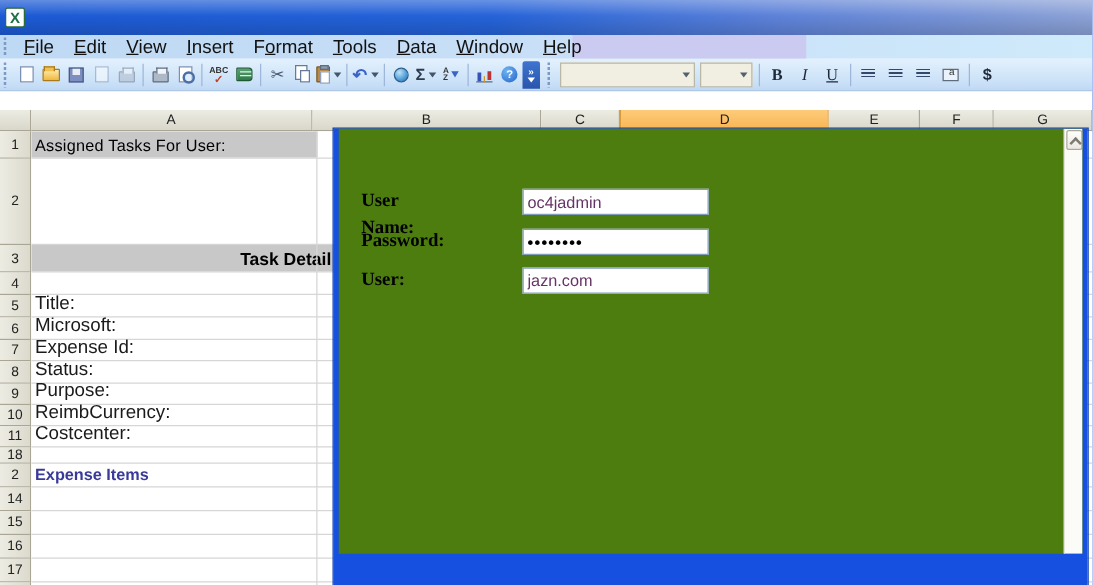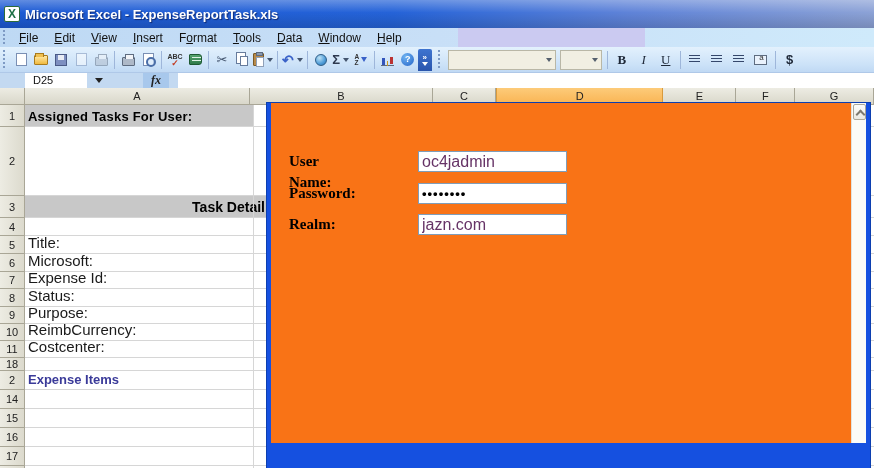--- a/index.html
+++ b/index.html
@@ -125,7 +125,6 @@
 
   <div class="titlebar">
     <div class="app-icon">X</div>
-    <div class="title-text">Microsoft Excel - ExpenseReportTask.xls</div>
   </div>
 
   <div class="menubar">

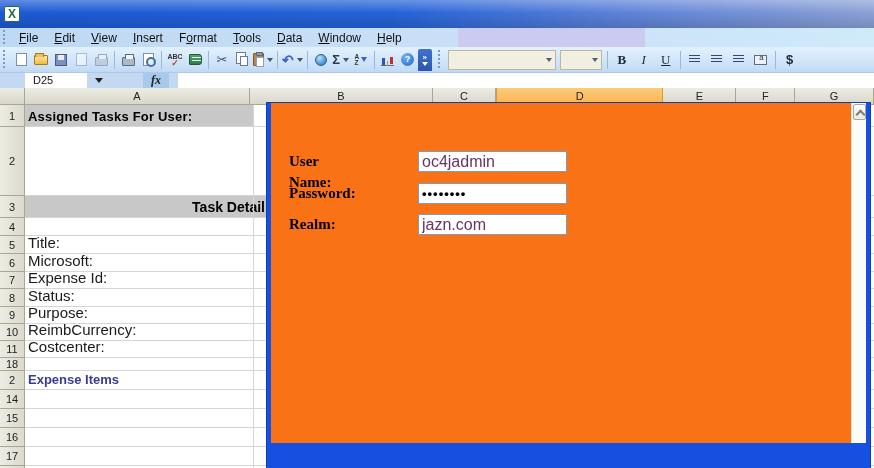--- a/index.html
+++ b/index.html
@@ -22,7 +22,7 @@
   .menu-highlight { position:absolute; left:458px; top:0; width:187px; height:19px; background:#CBCAF1; }
   .bar-handle { width:5px; height:80%; margin:0 4px 0 2px;
     background:repeating-linear-gradient(180deg,#7E9AC4 0 2px,transparent 2px 4px); background-size:2px 100%; background-repeat:no-repeat; background-position:1px 0; }
-  .menu-item { padding:14px 8px; font-size:12px; color:#111; z-index:1; }
+  .menu-item { padding:14px 8px; font-size:15px; color:#111; z-index:1; }
   .menu-item u { text-decoration:underline; }
 
   

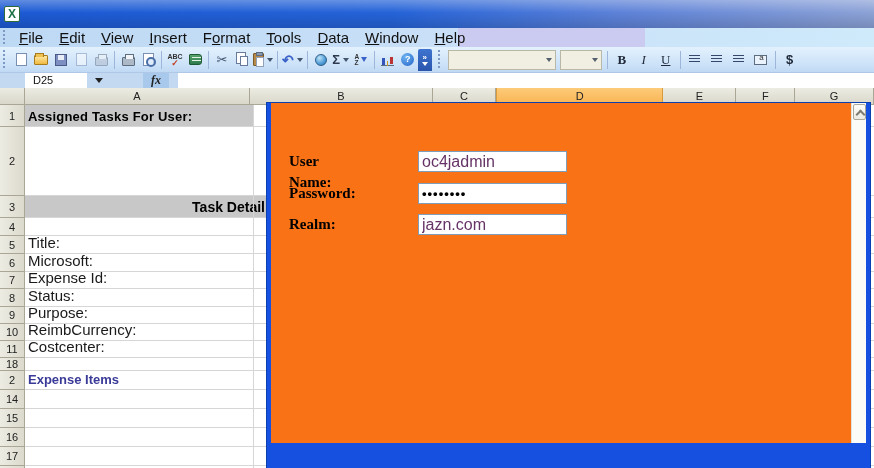--- a/index.html
+++ b/index.html
@@ -248,12 +248,6 @@
     <div class="fmt-btn fmt-currency">$</div>
   </div>
 
-  <div class="formula-row">
-    <div class="name-box">D25</div>
-    <div class="name-dd"></div>
-    <div class="fx-chip">fx</div>
-    <div class="formula-input"></div>
-  </div>
 
   <div class="sheet">
     <div class="col-headers" id="col-headers">

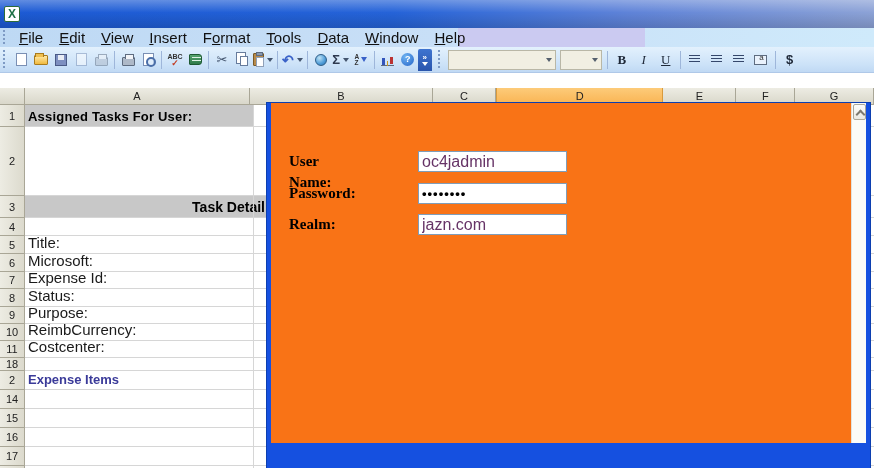--- a/index.html
+++ b/index.html
@@ -96,7 +96,7 @@
   .vline { position:absolute; top:0; bottom:0; width:1px; background:#D6D6D6; }
   .cell-row { position:relative; border-bottom:1px solid #D6D6D6; }
   .cell { position:absolute; left:0; bottom:0; top:0; display:flex; align-items:flex-end; padding:0 2px 2px 3px; font-size:15px; color:#1A1A1A; white-space:nowrap; }
-  .cell-gray { width:229px; background:#C8C8C8; font-weight:bold; font-size:13px; letter-spacing:.2px; color:#000; }
+  .cell-gray { width:229px; background:#C8C8C8; font-weight:normal; font-size:13px; letter-spacing:.2px; color:#000; }
   .cell-gray-right { width:242px; background:#C8C8C8; font-weight:bold; font-size:14px; color:#000; justify-content:flex-end; }
   .cell-blue { font-weight:bold; font-size:13px; color:#3A3A99; }
 

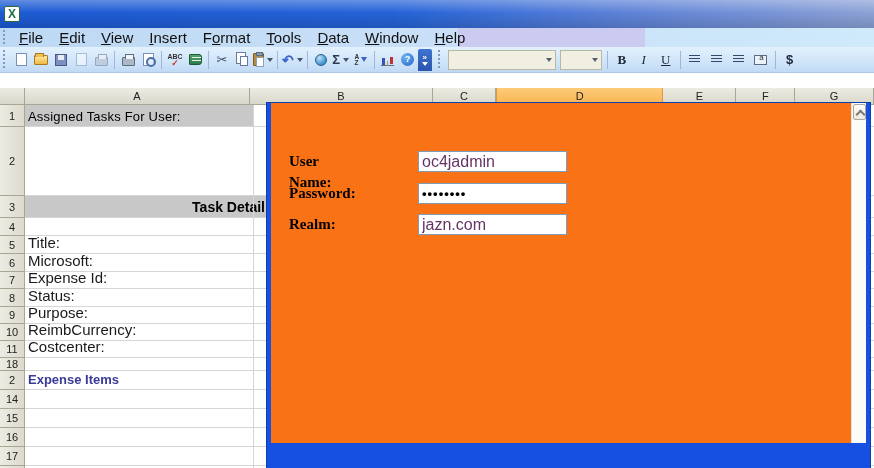--- a/index.html
+++ b/index.html
@@ -106,7 +106,7 @@
   .dlg-title { position:absolute; left:11px; top:4px; color:#fff; font-weight:bold; font-size:13px; text-shadow:1px 1px 1px rgba(0,0,60,.5); }
   .dlg-close { position:absolute; right:4px; top:3px; width:21px; height:20px; border-radius:3px; border:1px solid #F5D5C8;
     background:linear-gradient(180deg,#F09070 0%,#E05535 45%,#C23318 100%); color:#fff; font-weight:bold; font-size:12px; line-height:18px; text-align:center; box-shadow:inset 0 0 2px rgba(120,10,0,.6); }
-  .dlg-body { position:relative; margin:0 4px; height:340px; background:#f97316; overflow:hidden; }
+  .dlg-body { position:relative; margin:0 4px; height:340px; background:#4d7c0f; overflow:hidden; }
   .dlg-row { position:absolute; left:0; height:21px; }
   .dlg-label { position:absolute; left:18px; font-family:"Liberation Serif",serif; font-weight:bold; font-size:15px; color:#000; line-height:21px; }
   .dlg-input { position:absolute; left:147px; width:149px; height:21px; border:1px solid #7F9DB9; font-family:"Liberation Sans",sans-serif; font-size:16px; color:#663366; padding:0 3px; background:#fff; outline:none; }

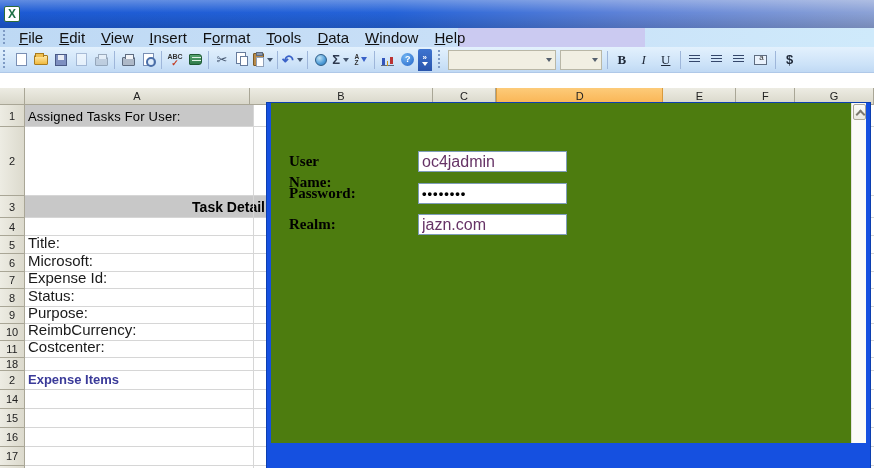--- a/index.html
+++ b/index.html
@@ -109,7 +109,7 @@
   .dlg-body { position:relative; margin:0 4px; height:340px; background:#4d7c0f; overflow:hidden; }
   .dlg-row { position:absolute; left:0; height:21px; }
   .dlg-label { position:absolute; left:18px; font-family:"Liberation Serif",serif; font-weight:bold; font-size:15px; color:#000; line-height:21px; }
-  .dlg-input { position:absolute; left:147px; width:149px; height:21px; border:1px solid #7F9DB9; font-family:"Liberation Sans",sans-serif; font-size:16px; color:#663366; padding:0 3px; background:#fff; outline:none; }
+  .dlg-input { position:absolute; left:147px; width:149px; height:21px; border:1px solid #7F9DB9; font-family:"Liberation Sans",sans-serif; font-size:13px; color:#663366; padding:0 3px; background:#fff; outline:none; }
   .dlg-input.pw { font-weight:bold; letter-spacing:1px; color:#000; font-size:13px; }
   .signon-btn { position:absolute; left:147px; top:142px; width:73px; height:25px; border:1px solid #44546E; border-radius:4px;
     background:linear-gradient(180deg,#FFFFFF 0%,#E9E7DF 55%,#D5D2C6 100%); box-shadow:inset 0 1px 0 #fff, inset 0 0 0 1px #C8D2E2;

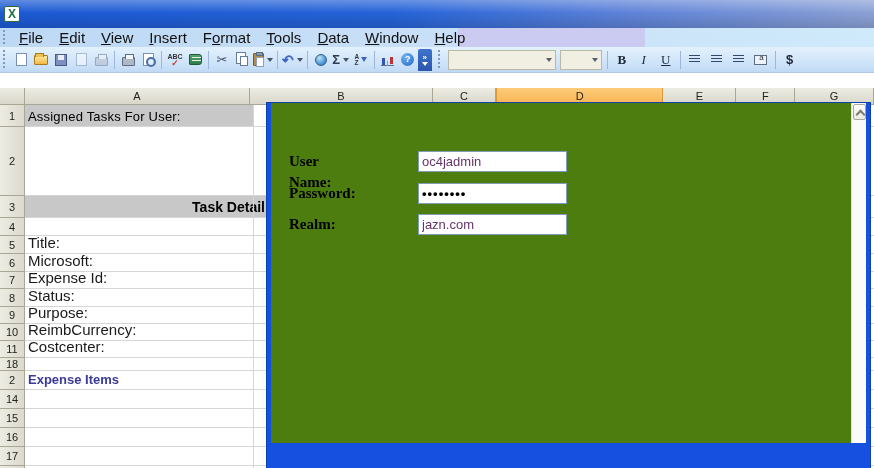--- a/index.html
+++ b/index.html
@@ -342,7 +342,7 @@
             <input class="dlg-input pw" readonly="readonly" value="••••••••" style="">
           </div>
           <div class="dlg-row" style="top: 111px;">
-            <span class="dlg-label">Realm:</span>
+            <span class="dlg-label">User:</span>
             <input class="dlg-input" readonly="readonly" value="jazn.com" style="">
           </div>
         </div>

